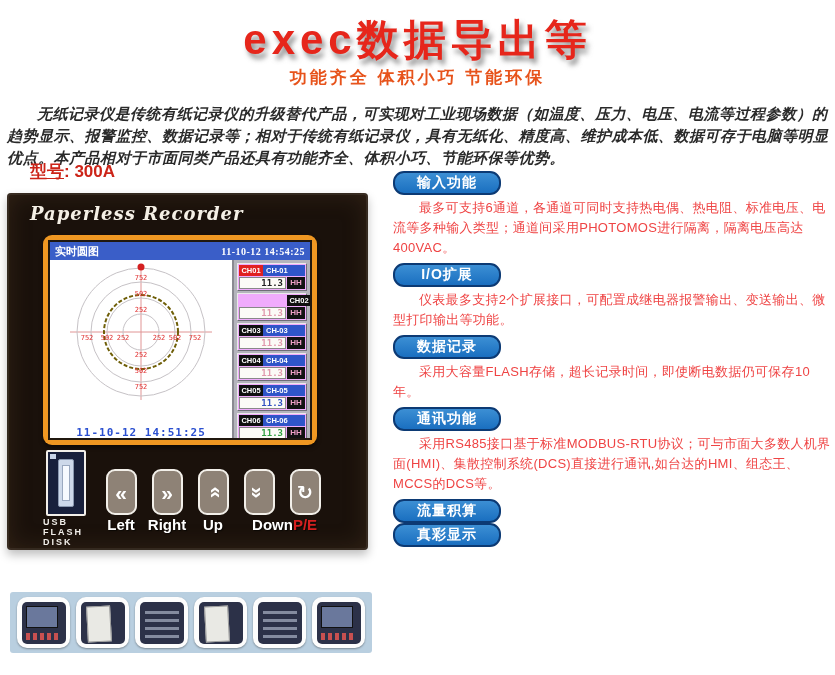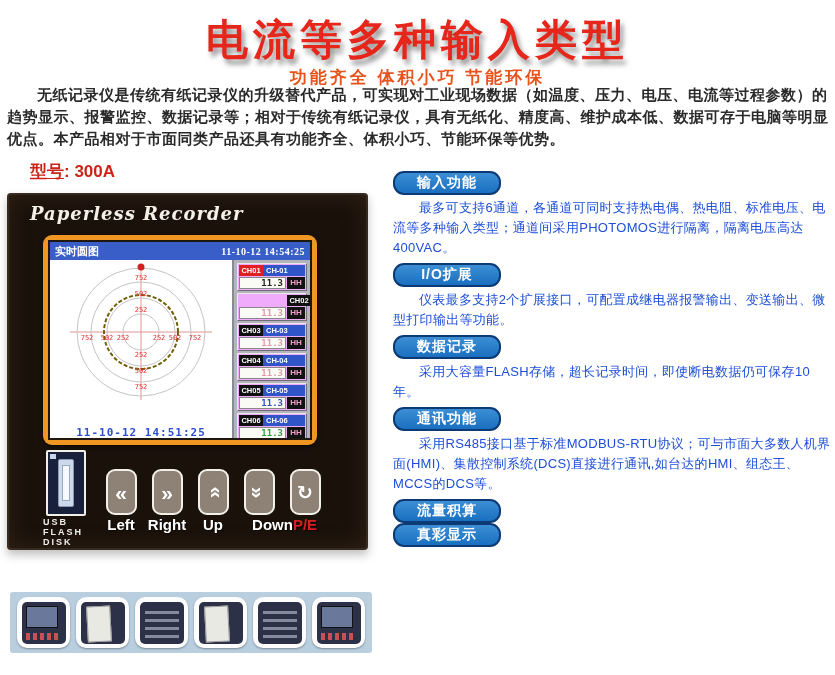--- a/index.html
+++ b/index.html
@@ -110,7 +110,7 @@
 
 <div class="page">
 
-  <div class="main-title">电流等多种输入类型</div>
+  <div class="main-title">exec数据导出等</div>
   <div class="sub-title">功能齐全  体积小巧 节能环保</div>
   <p class="intro">无纸记录仪是传统有纸记录仪的升级替代产品，可实现对工业现场数据（如温度、压力、电压、电流等过程参数）的趋势显示、报警监控、数据记录等；相对于传统有纸记录仪，具有无纸化、精度高、维护成本低、数据可存于电脑等明显优点。本产品相对于市面同类产品还具有功能齐全、体积小巧、节能环保等优势。</p>
   <div class="model-line">

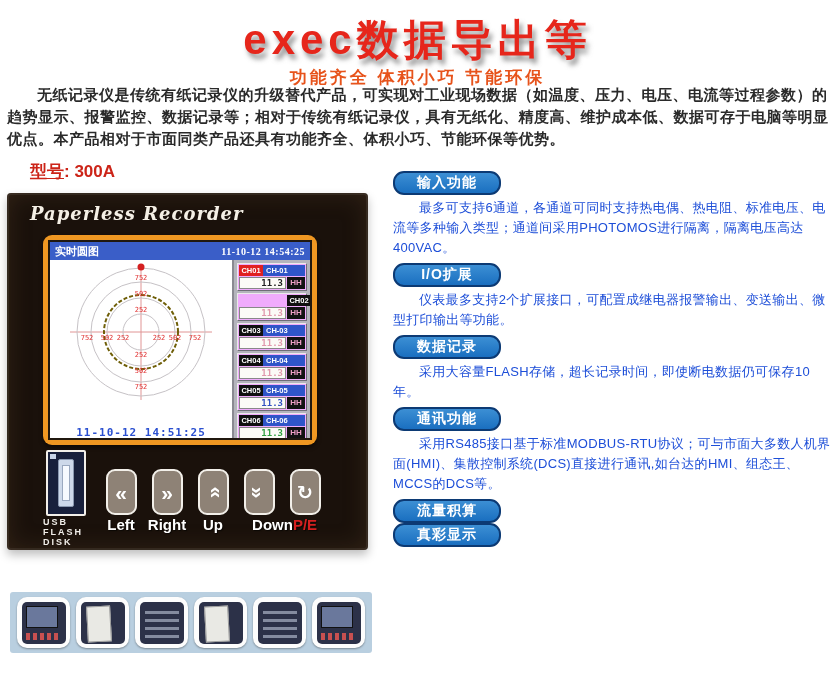--- a/index.html
+++ b/index.html
@@ -13,8 +13,8 @@
     text-shadow:3px 5px 5px rgba(110,110,110,.75);}
   .sub-title{position:absolute;top:66px;left:0;width:100%;text-align:center;
     font-size:17px;font-weight:bold;letter-spacing:3px;color:var(--sub-orange,#e7531b);}
-  .intro{position:absolute;top:84px;left:7px;width:822px;font-size:15px;line-height:22px;
-    color:#2a2a2a;font-weight:600;text-indent:2em;letter-spacing:.5px;margin:0;}
+  .intro{position:absolute;top:103px;left:7px;width:822px;font-size:15px;line-height:22px;
+    color:#2a2a2a;font-weight:600;text-indent:2em;letter-spacing:.5px;margin:0;font-style:italic;}
   .model-line{position:absolute;top:160px;left:30px;font-size:17px;font-weight:bold;
     color:var(--model-red,#cc2418);}
   .model-label-u{text-decoration:underline;}

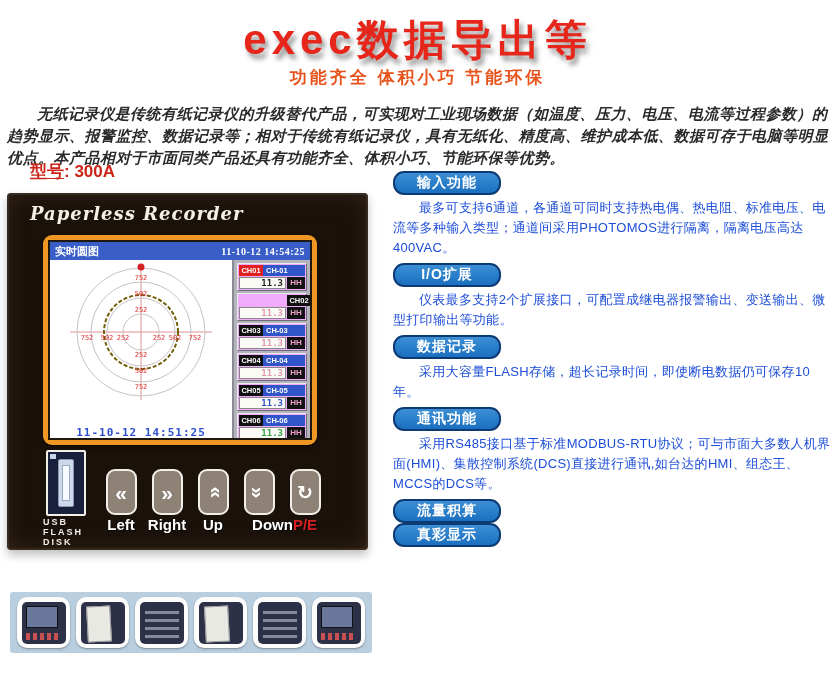--- a/index.html
+++ b/index.html
@@ -102,7 +102,7 @@
     background:linear-gradient(180deg,#3c8fd4,var(--section-blue,#1a6fc0));
     border:2px solid var(--section-border,#0c3a74);border-radius:11px;
     color:#ffffff;font-size:14px;font-weight:bold;letter-spacing:1px;}
-  .sec-body{margin:3px 0 5px 0;font-size:13px;line-height:20px;color:#1d4ed8;
+  .sec-body{margin:3px 0 5px 0;font-size:13px;line-height:20px;color:#ef4444;
     text-indent:2em;letter-spacing:.3px;font-weight:500;}
 </style>
 </head>

